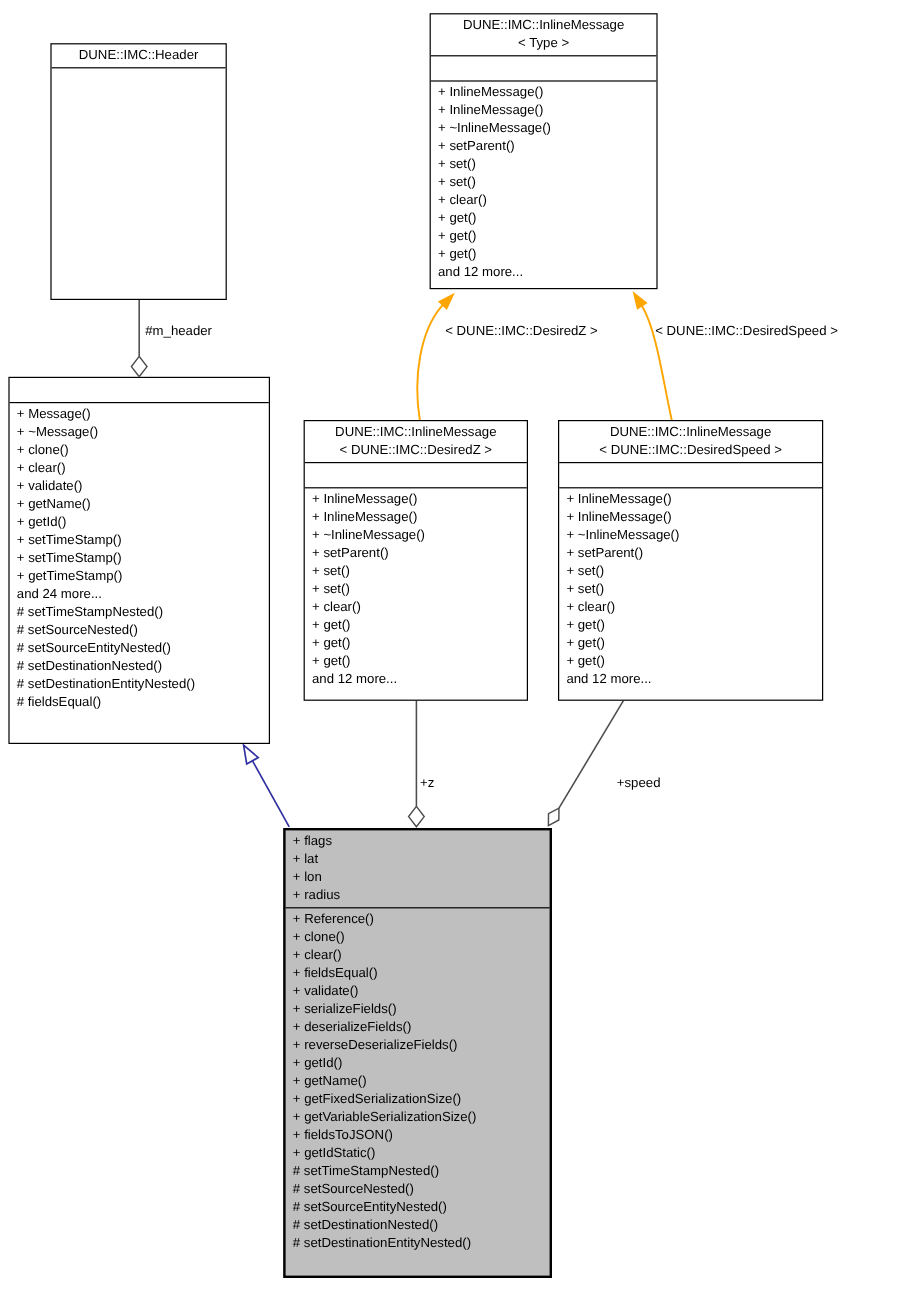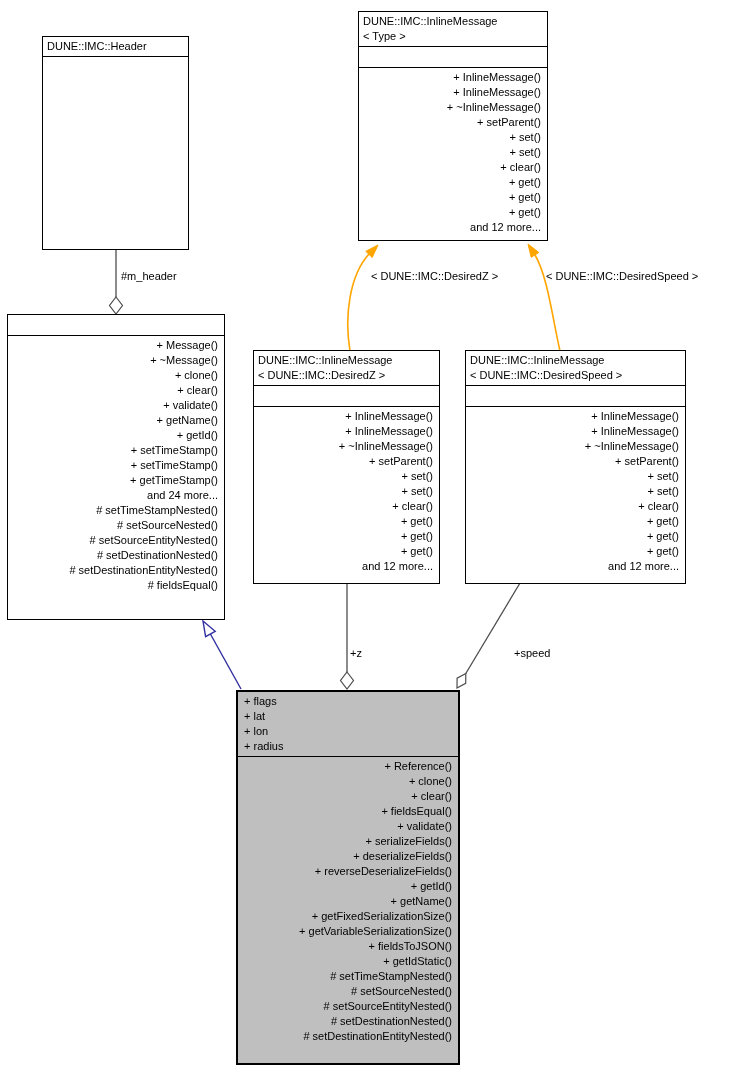--- a/index.html
+++ b/index.html
@@ -14,7 +14,7 @@
     display:flex;flex-direction:column;z-index:1;box-sizing:border-box;
   }
   .uml-box.highlight{background:#bfbfbf;border-width:2px;}
-  .box-title{border-bottom:1px solid #000;text-align:left;padding:2px 4px;line-height:15px;}
+  .box-title{border-bottom:1px solid #000;text-align:center;padding:2px 4px;line-height:15px;}
   .box-attrs{border-bottom:1px solid #000;padding:2px 6px;min-height:16px;line-height:15px;}
   .box-methods{padding:2px 6px;flex:1;overflow:hidden;line-height:15px;text-align:right;}
   .box-title div,.box-attrs div,.box-methods div{white-space:nowrap;}

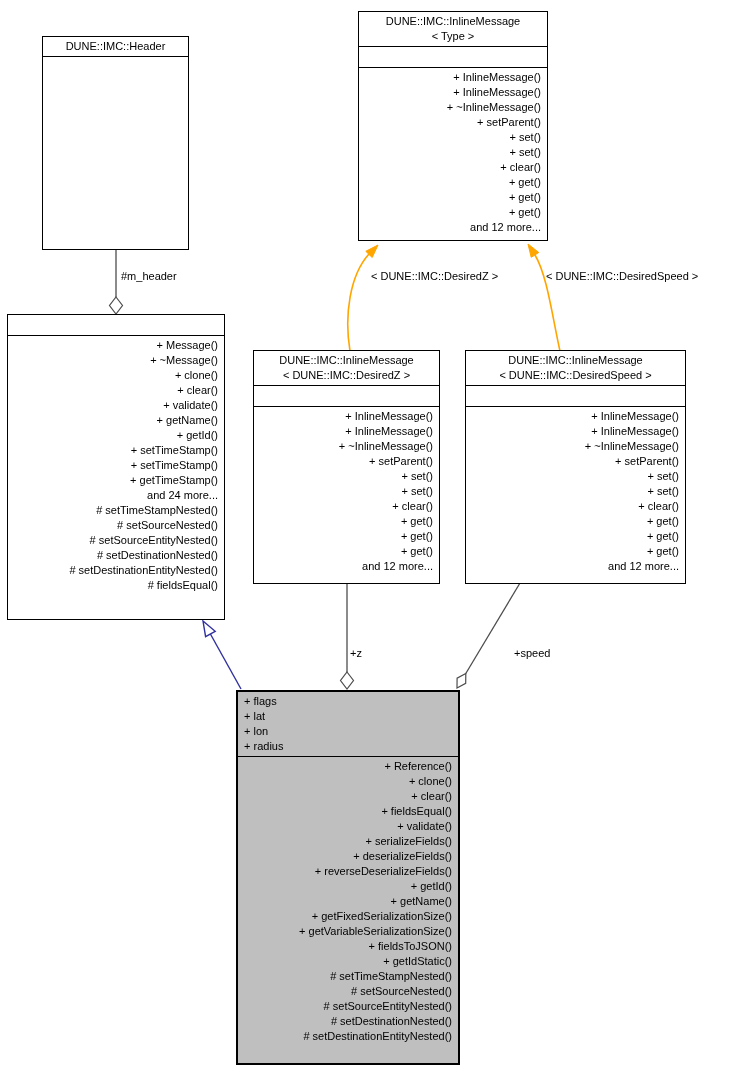--- a/index.html
+++ b/index.html
@@ -16,7 +16,7 @@
   .uml-box.highlight{background:#bfbfbf;border-width:2px;}
   .box-title{border-bottom:1px solid #000;text-align:center;padding:2px 4px;line-height:15px;}
   .box-attrs{border-bottom:1px solid #000;padding:2px 6px;min-height:16px;line-height:15px;}
-  .box-methods{padding:2px 6px;flex:1;overflow:hidden;line-height:15px;text-align:right;}
+  .box-methods{padding:2px 6px;flex:1;overflow:hidden;line-height:15px;}
   .box-title div,.box-attrs div,.box-methods div{white-space:nowrap;}
   .edge-label{position:absolute;z-index:2;white-space:nowrap;line-height:14px;}
 </style>

